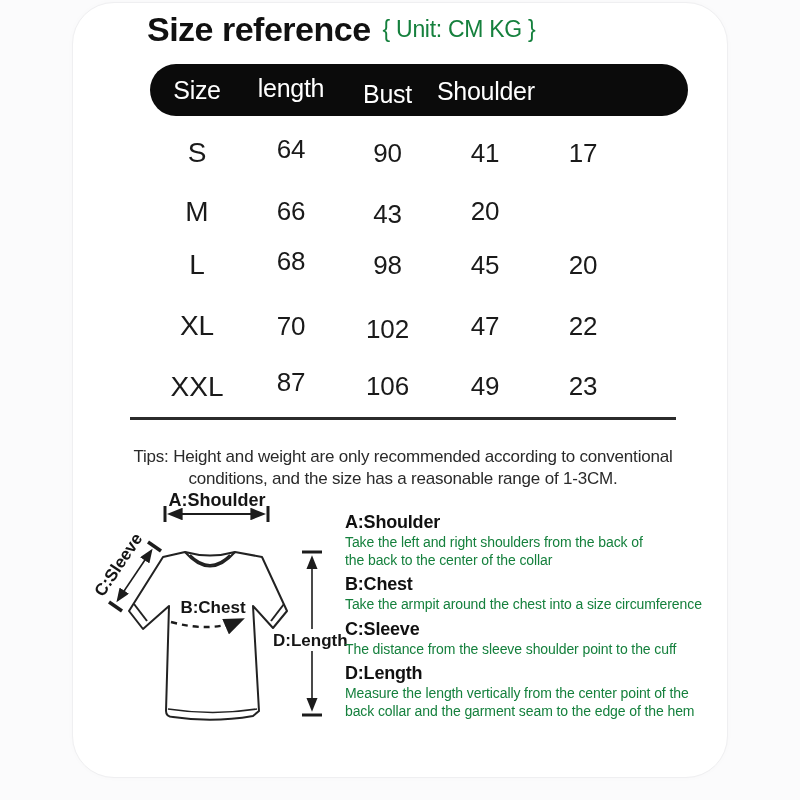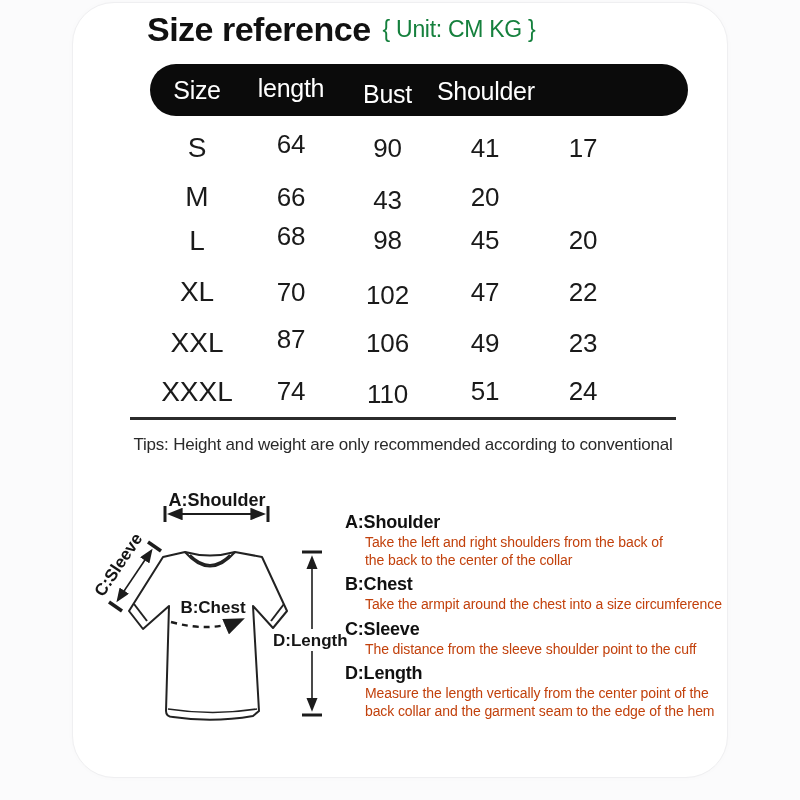--- a/index.html
+++ b/index.html
@@ -111,13 +111,6 @@
         <div class="td">49</div>
         <div class="td">23</div>
       </div>
-      <div class="tr grid-cols">
-        <div class="td size">XXXL</div>
-        <div class="td">74</div>
-        <div class="td">110</div>
-        <div class="td">51</div>
-        <div class="td">24</div>
-      </div>
     </div>
 
   <div class="rule"></div>

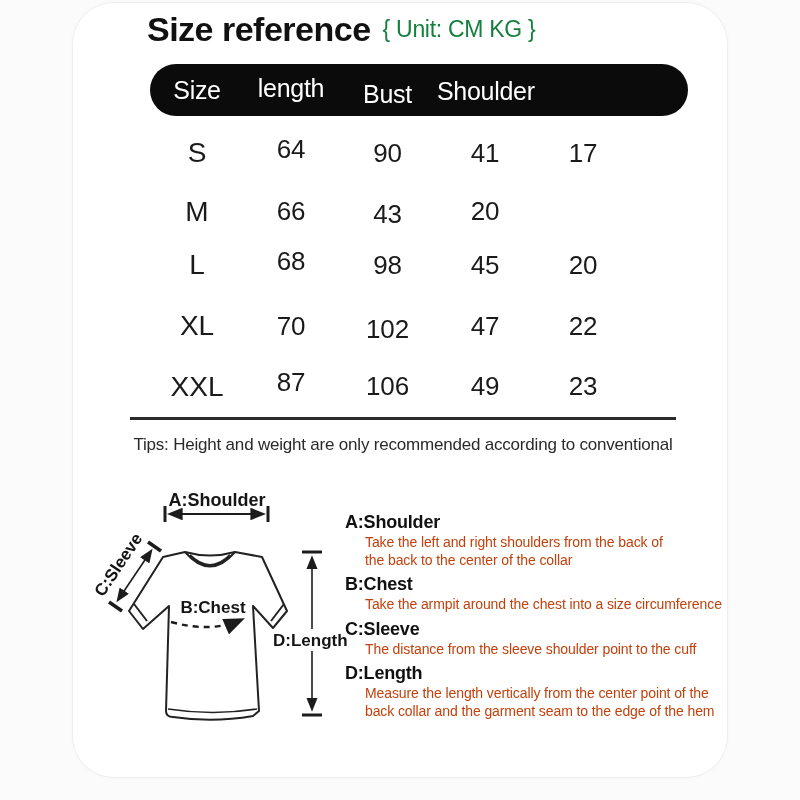--- a/index.html
+++ b/index.html
@@ -44,7 +44,7 @@
 
   .rule { position:absolute; left:130px; top:417px; width:546px; height:3px; background:#2b2b2b; }
 
-  .tips { position:absolute; left:103px; top:434px; width:600px; text-align:center;
+  .tips { position:absolute; left:103px; top:446px; width:600px; text-align:center;
     font-size:17px; line-height:21.5px; color:#2a2a2a; letter-spacing:-0.2px; }
 
   

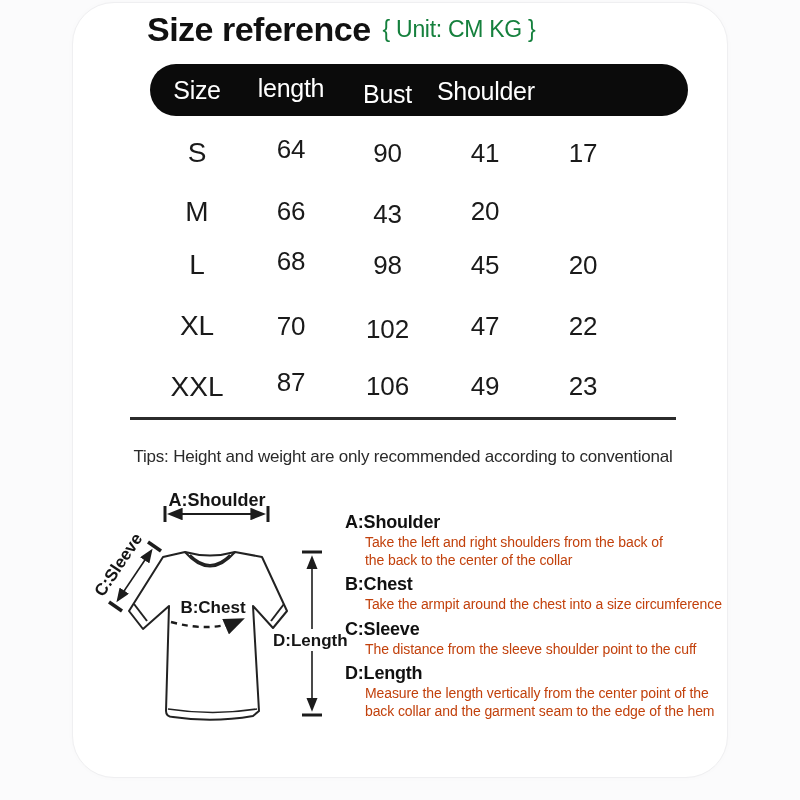--- a/index.html
+++ b/index.html
@@ -117,6 +117,7 @@
 
   <div class="tips">
     <div>Tips: Height and weight are only recommended according to conventional</div>
+    <div>conditions, and the size has a reasonable range of 1-3CM.</div>
   </div>
 
   <div class="diagram">

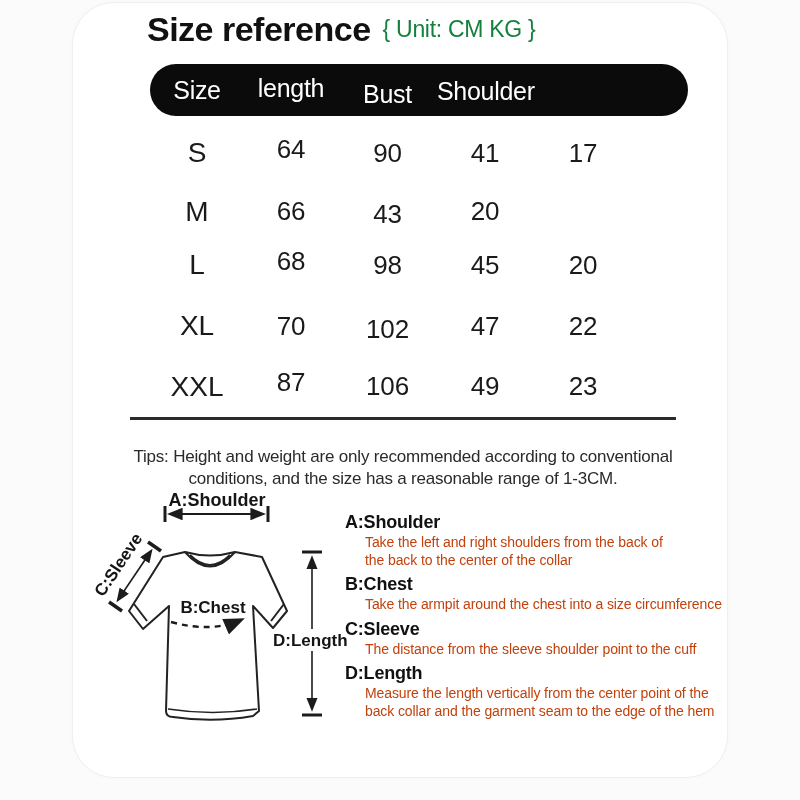--- a/index.html
+++ b/index.html
@@ -57,7 +57,7 @@
   .g-sec { margin-top:5px; }
   .g-sec:first-child { margin-top:0; }
   .g-head { font-size:18px; font-weight:700; line-height:20px; margin-bottom:2px; color:#111; letter-spacing:-0.2px; }
-  .g-line { font-size:14px; line-height:17.5px; white-space:nowrap; letter-spacing:-0.1px; color:#c2410c;margin-left:20px; }
+  .g-line { font-size:14px; line-height:17.5px; white-space:nowrap; letter-spacing:-0.1px; color:#15803d; }
 </style>
 </head>
 <body>

